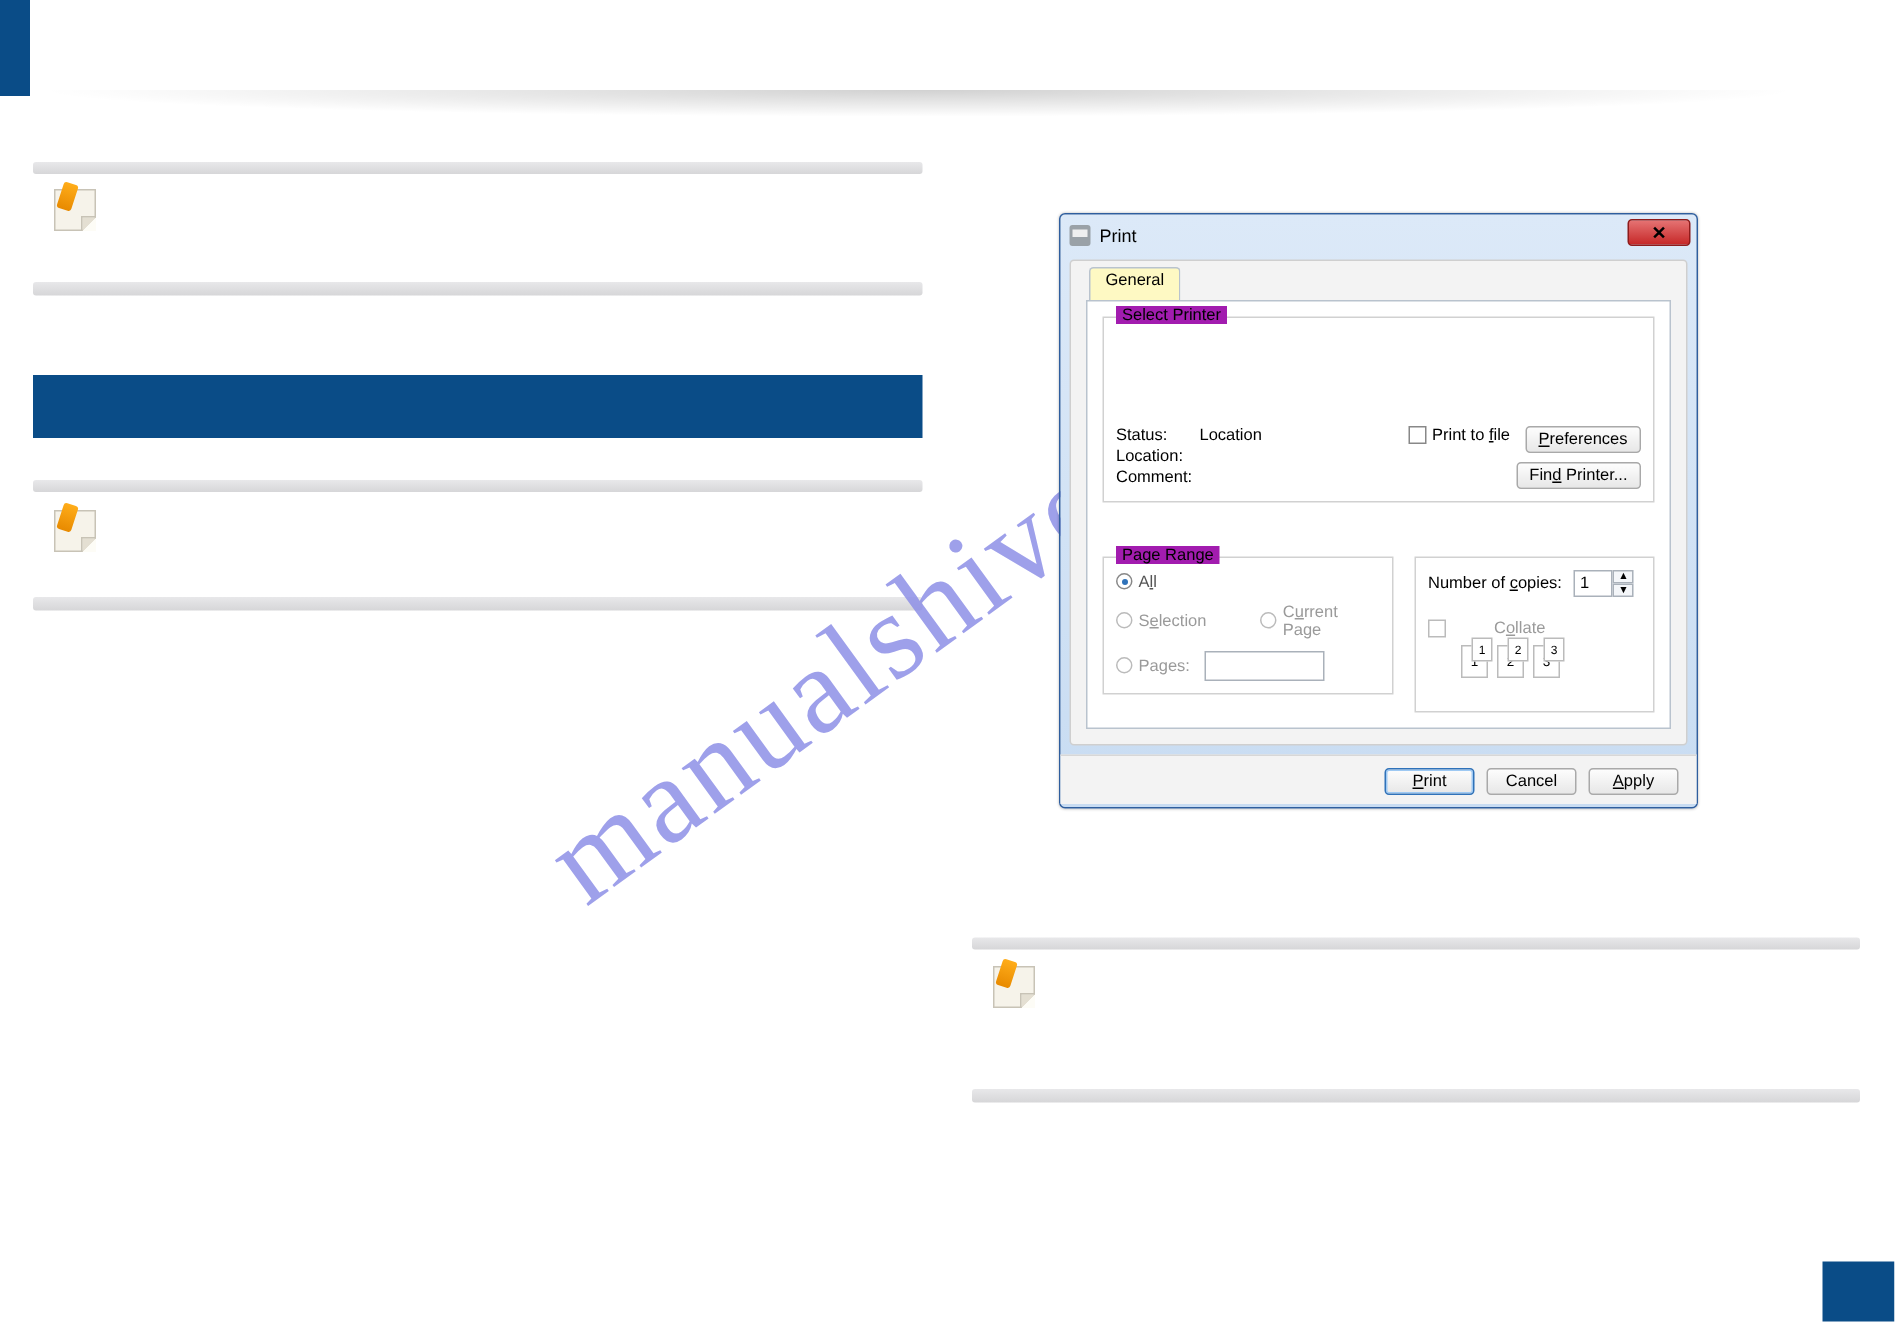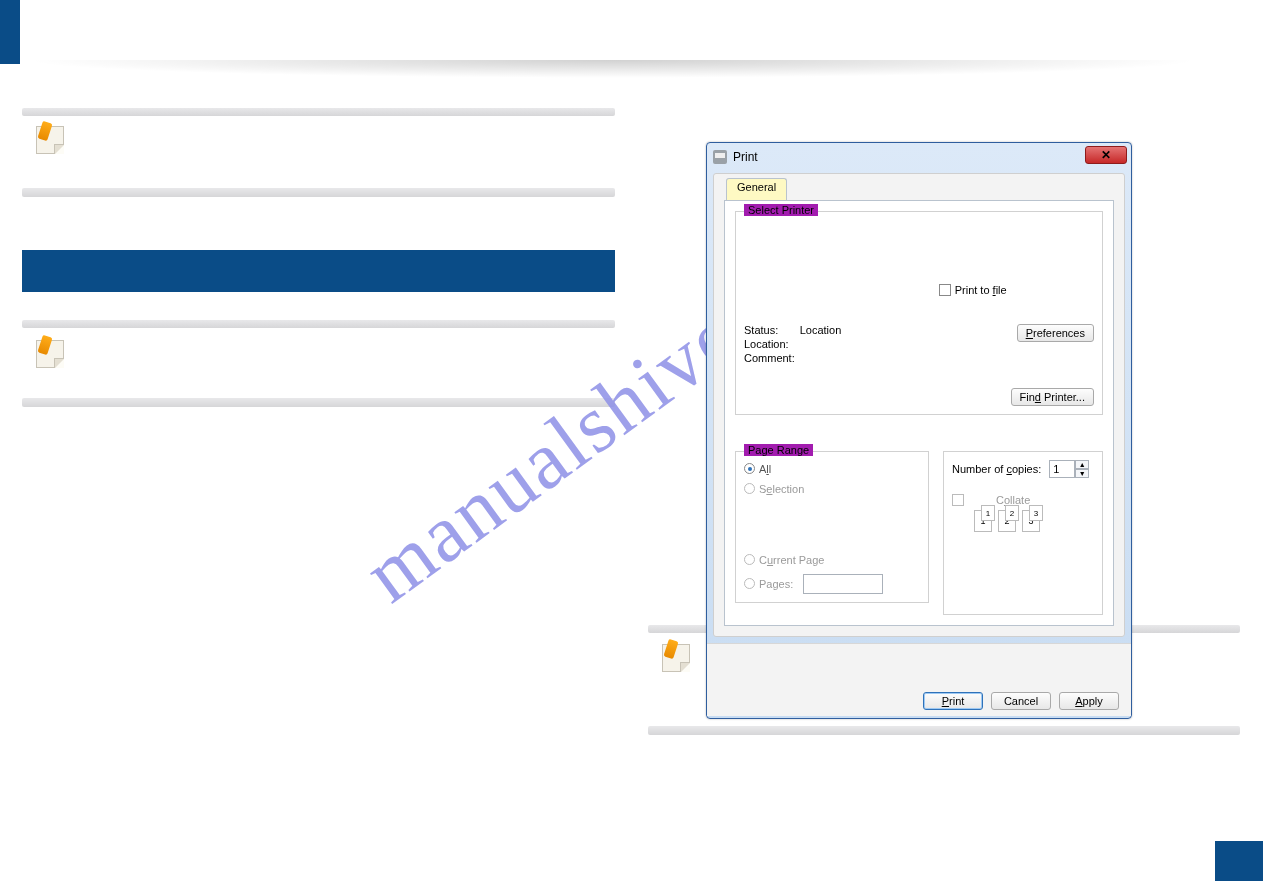--- a/index.html
+++ b/index.html
@@ -52,7 +52,7 @@
 .sp-col { min-width:140px; }
 .sp-col div { margin-bottom:2px; }
 
-.btn { font-size:11px; padding:2px 8px; background:linear-gradient(#fdfdfd,#e7e7e7); border:1px solid #a9a9a9; border-radius:3px; cursor:pointer; display:inline-block; min-width:60px; text-align:center;margin-top:40px; }
+.btn { font-size:11px; padding:2px 8px; background:linear-gradient(#fdfdfd,#e7e7e7); border:1px solid #a9a9a9; border-radius:3px; cursor:pointer; display:inline-block; min-width:60px; text-align:center; }
 .btn.primary { border-color:#2f72b9; box-shadow: 0 0 0 1px #9ec9f3 inset; }
 .lbl { font-size:11px; }
 .chk { display:inline-flex; align-items:center; gap:4px; font-size:11px; }

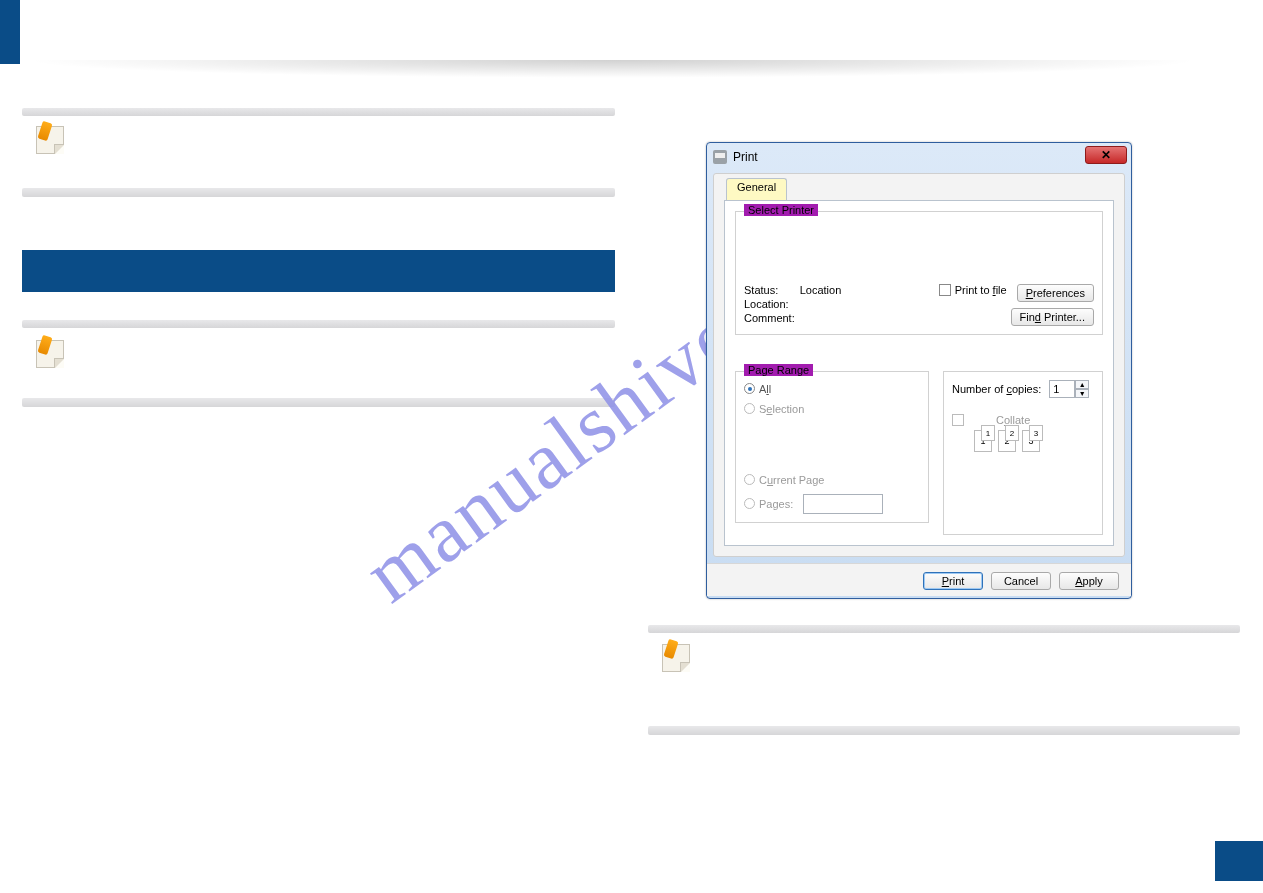--- a/index.html
+++ b/index.html
@@ -174,7 +174,7 @@
             <span>A<span class="u">l</span>l</span>
           </label>
 
-          <div style="display:flex; gap:51px;flex-direction:column;">
+          <div style="display:flex; gap:36px;">
             <label class="radio disabled">
               <span class="rdot dis"></span>
               <span>S<span class="u">e</span>lection</span>

